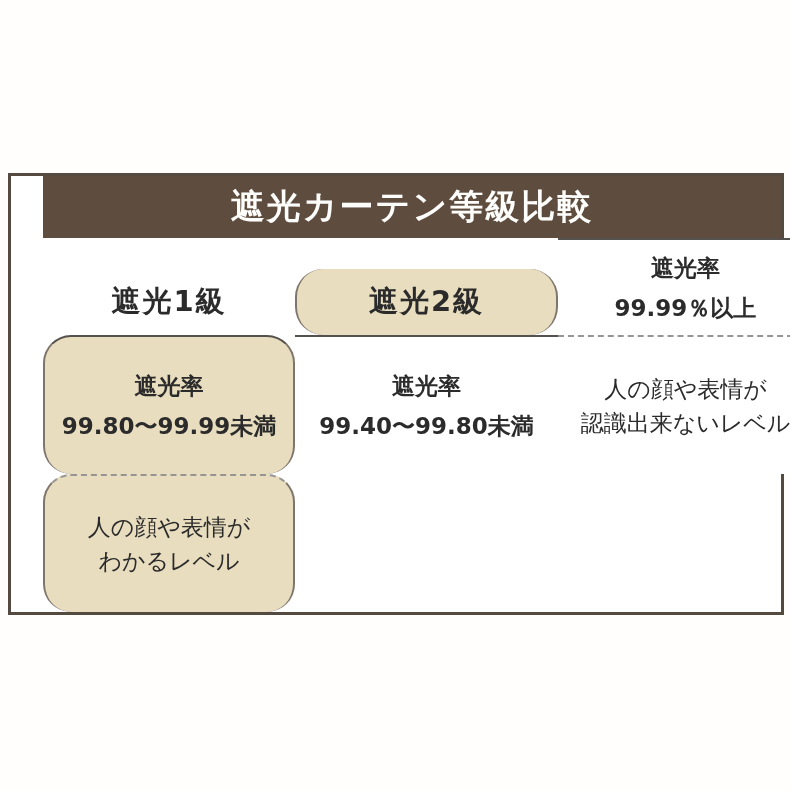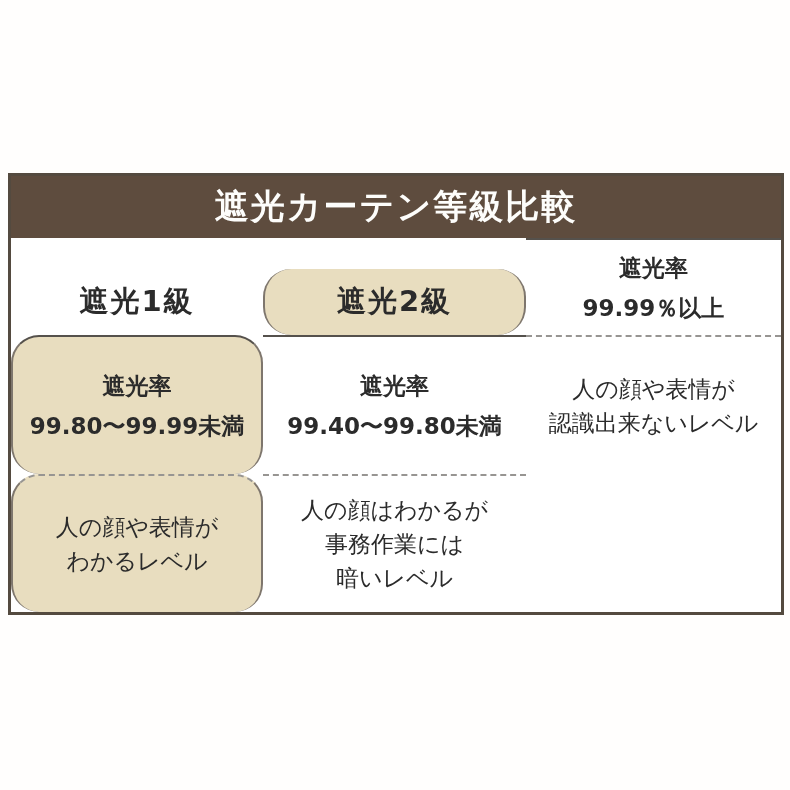--- a/index.html
+++ b/index.html
@@ -23,6 +23,7 @@
     box-sizing: border-box;
     border: 3px solid var(--border, #544a3f);
     background: #ffffff;
+    padding-left: 32px;
   }
   .title {
     height: 62px;

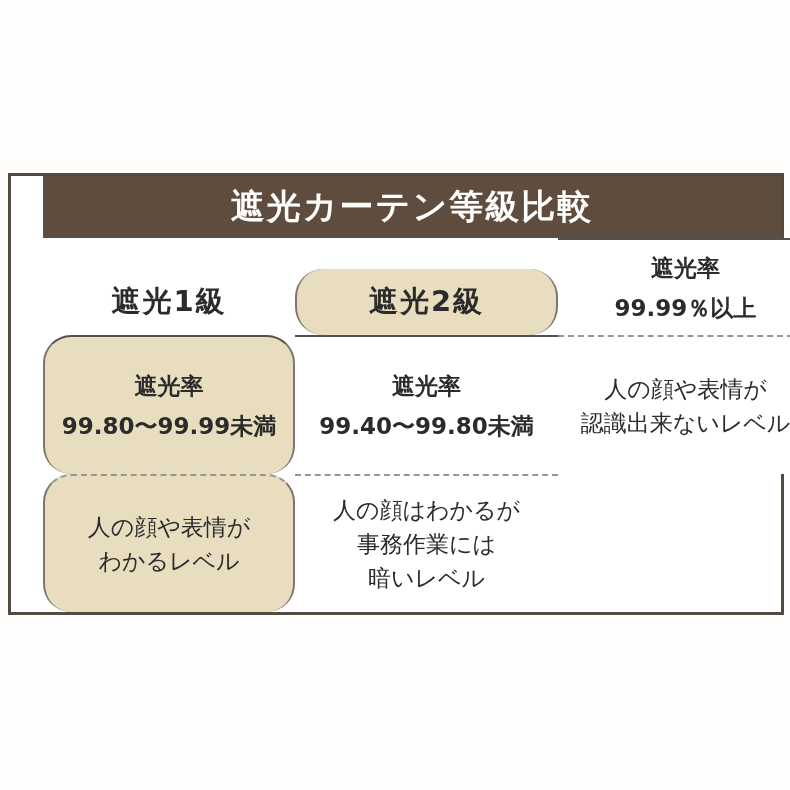--- a/index.html
+++ b/index.html
@@ -100,9 +100,6 @@
 認識出来ないレベル</div>
       <div class="cell c-desc mid hl">人の顔や表情が
 わかるレベル</div>
-      <div class="cell c-desc">人の顔はわかるが
-事務作業には
-暗いレベル</div>
 
     </div>
   </div>

